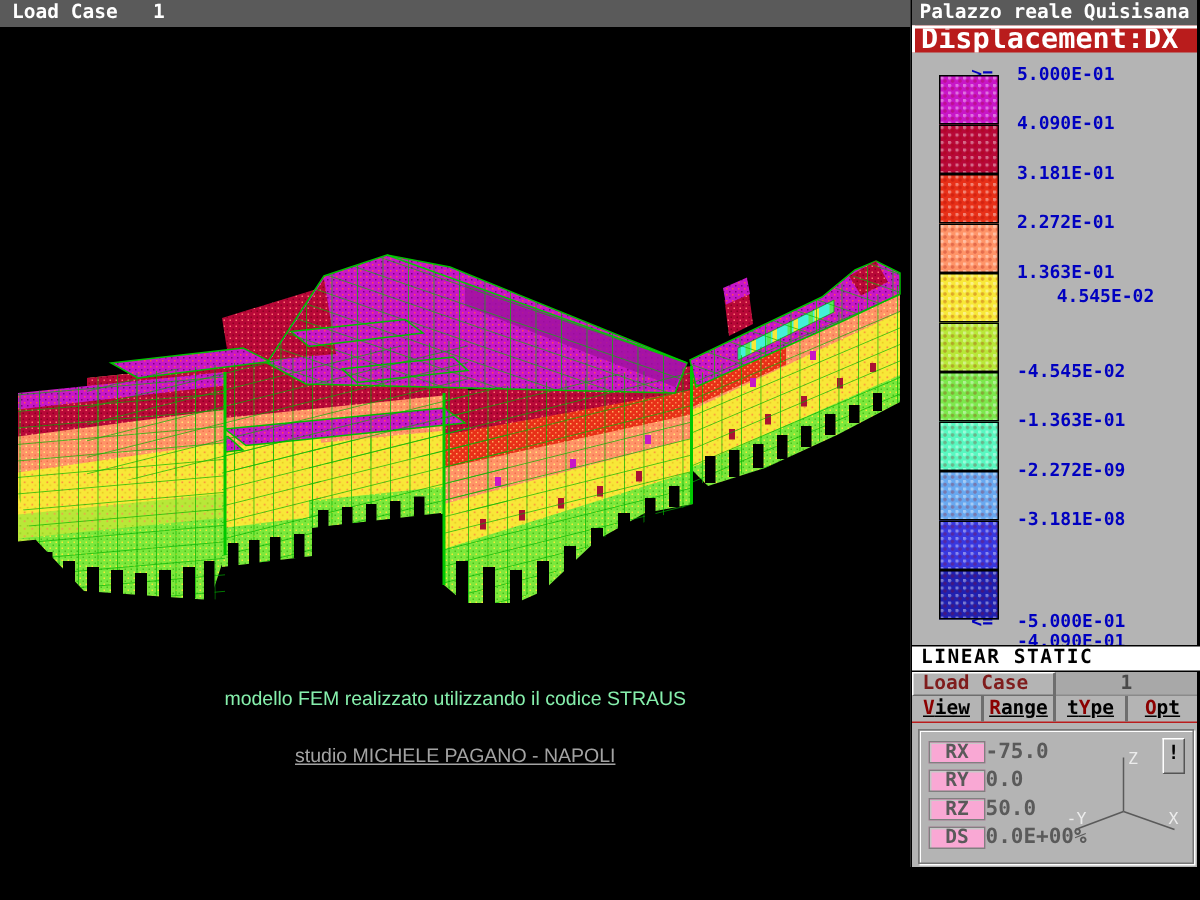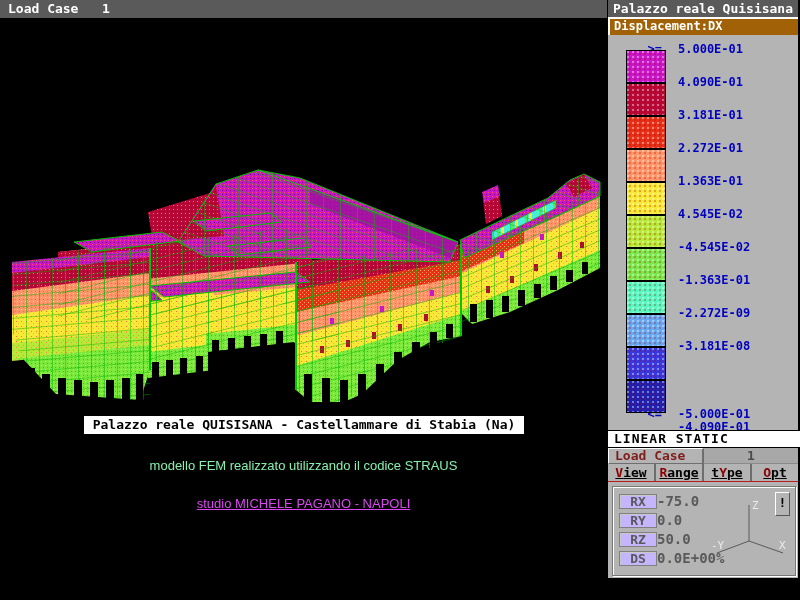--- a/index.html
+++ b/index.html
@@ -27,7 +27,7 @@
     border-left:1px solid #000;border-right:2px solid #000;box-sizing:border-box;}
   #panel-title{height:17px;background:#5a5a5a;color:#fff;font-weight:bold;font-size:13px;
     line-height:17px;padding-left:5px;white-space:pre;overflow:hidden;}
-  #result-bar{height:16px;background:#a16207;color:#fff;font-weight:bold;font-size:12px;
+  #result-bar{height:16px;background:#b91c1c;color:#fff;font-weight:bold;font-size:19px;
     line-height:15px;padding-left:4px;border-top:2px solid #fff;border-left:2px solid #fff;
     box-sizing:content-box;overflow:hidden;}
   #legend{position:absolute;left:0;top:35px;width:190px;height:395px;}

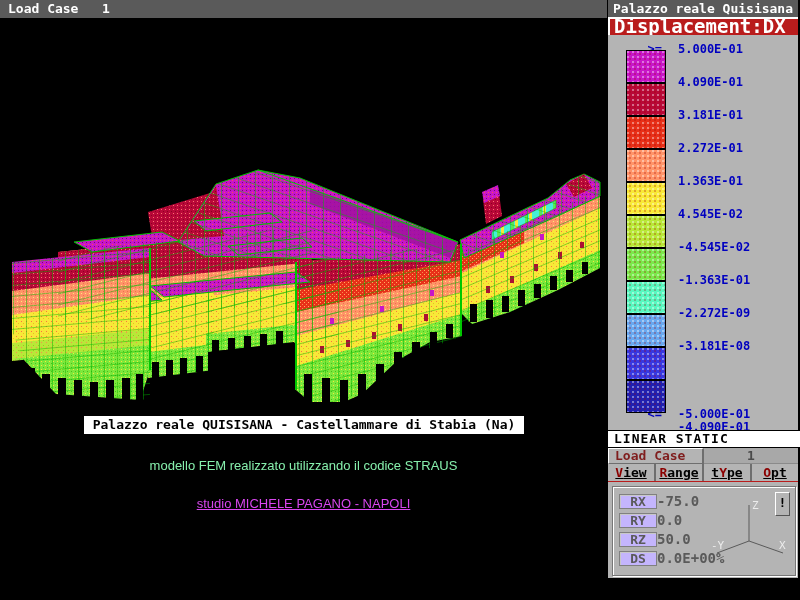--- a/index.html
+++ b/index.html
@@ -274,7 +274,7 @@
       <div class="lg-label" style="top:74px;">3.181E-01</div>
       <div class="lg-label" style="top:107px;">2.272E-01</div>
       <div class="lg-label" style="top:140px;">1.363E-01</div>
-      <div class="lg-label" style="top:173px;">4.545E-02</div>
+      <div class="lg-label" style="top:156px;text-align:center;">4.545E-02</div>
       <div class="lg-label" style="top:206px;">-4.545E-02</div>
       <div class="lg-label" style="top:239px;">-1.363E-01</div>
       <div class="lg-label" style="top:272px;">-2.272E-09</div>

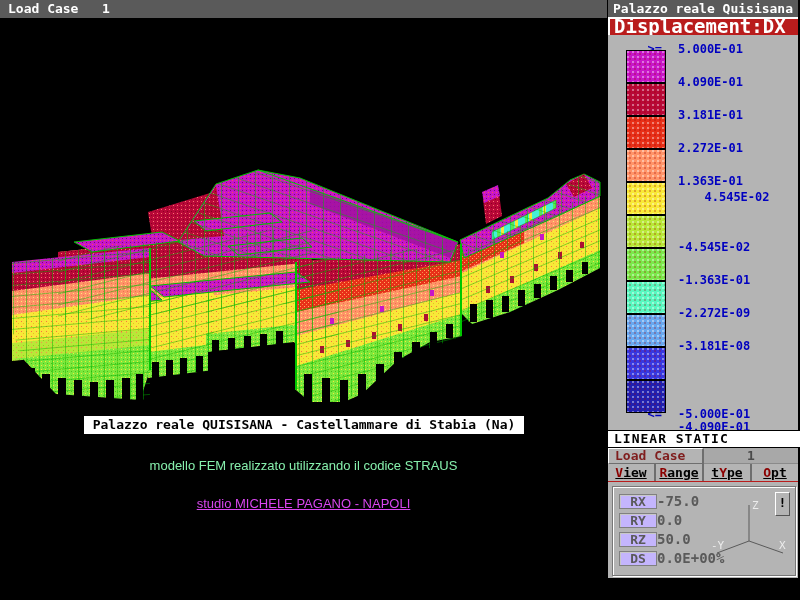--- a/index.html
+++ b/index.html
@@ -258,7 +258,6 @@
       </g>
     </svg>
 
-    <div class="caption-strip">Palazzo reale QUISISANA - Castellammare di Stabia (Na)</div>
     <div class="caption2">modello FEM realizzato utilizzando il codice STRAUS</div>
     <div class="caption3">studio MICHELE PAGANO - NAPOLI</div>
   </div>

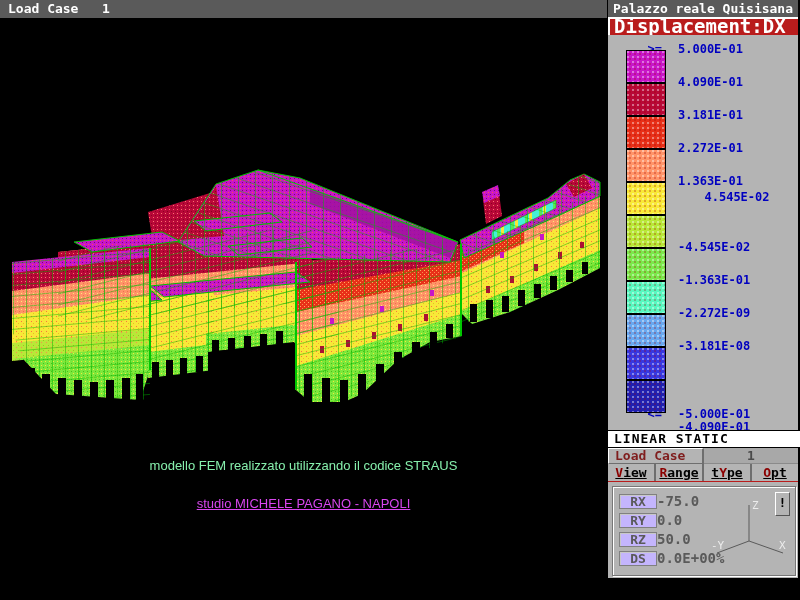--- a/index.html
+++ b/index.html
@@ -19,7 +19,7 @@
     white-space:pre;overflow:hidden;}
   .caption2{position:absolute;left:0;top:440px;width:607px;text-align:center;color:#86efac;
     font-family:"Liberation Sans", sans-serif;font-size:13px;}
-  .caption3{position:absolute;left:0;top:478px;width:607px;text-align:center;color:#d946ef;
+  .caption3{position:absolute;left:0;top:478px;width:607px;text-align:center;color:#a3a3a3;
     font-family:"Liberation Sans", sans-serif;font-size:13px;text-decoration:underline;}
 
   

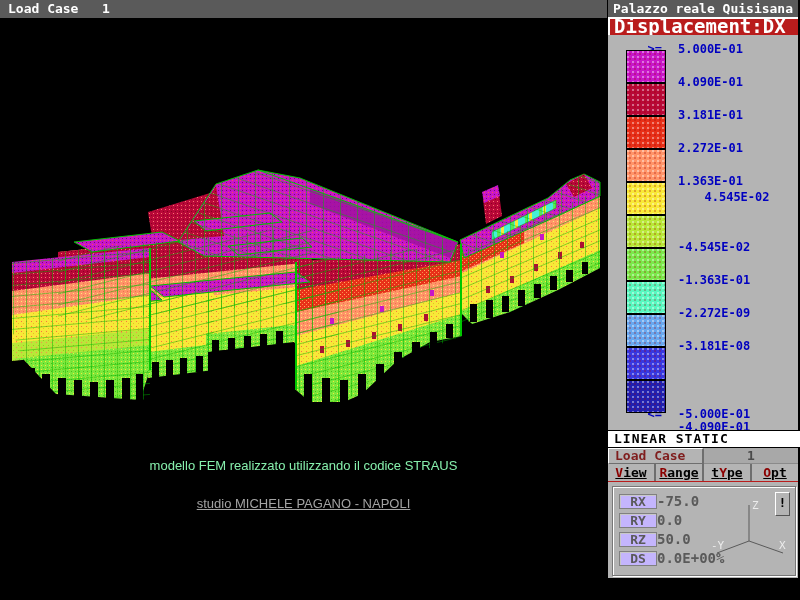--- a/index.html
+++ b/index.html
@@ -57,7 +57,7 @@
   #status-box{position:absolute;left:4px;top:486px;width:182px;height:88px;
     border:1px solid #777;box-shadow:1px 1px 0 #fff, inset 1px 1px 0 #fff;background:#b4b4b4;}
   .st-row{position:absolute;left:6px;height:16px;display:flex;align-items:center;}
-  .st-label{width:38px;height:15px;background:#c4b5fd;border:1px solid #808080;box-shadow:inset 1px 1px 0 #c8c8c8;
+  .st-label{width:38px;height:15px;background:#f9a8d4;border:1px solid #808080;box-shadow:inset 1px 1px 0 #c8c8c8;
     color:#5a5a5a;font-weight:bold;font-size:13px;line-height:14px;text-align:center;box-sizing:border-box;}
   .st-value{width:78px;color:#5a5a5a;font-weight:bold;font-size:14px;white-space:pre;}
   #spin-btn{position:absolute;right:5px;top:5px;width:13px;height:22px;background:#b4b4b4;

